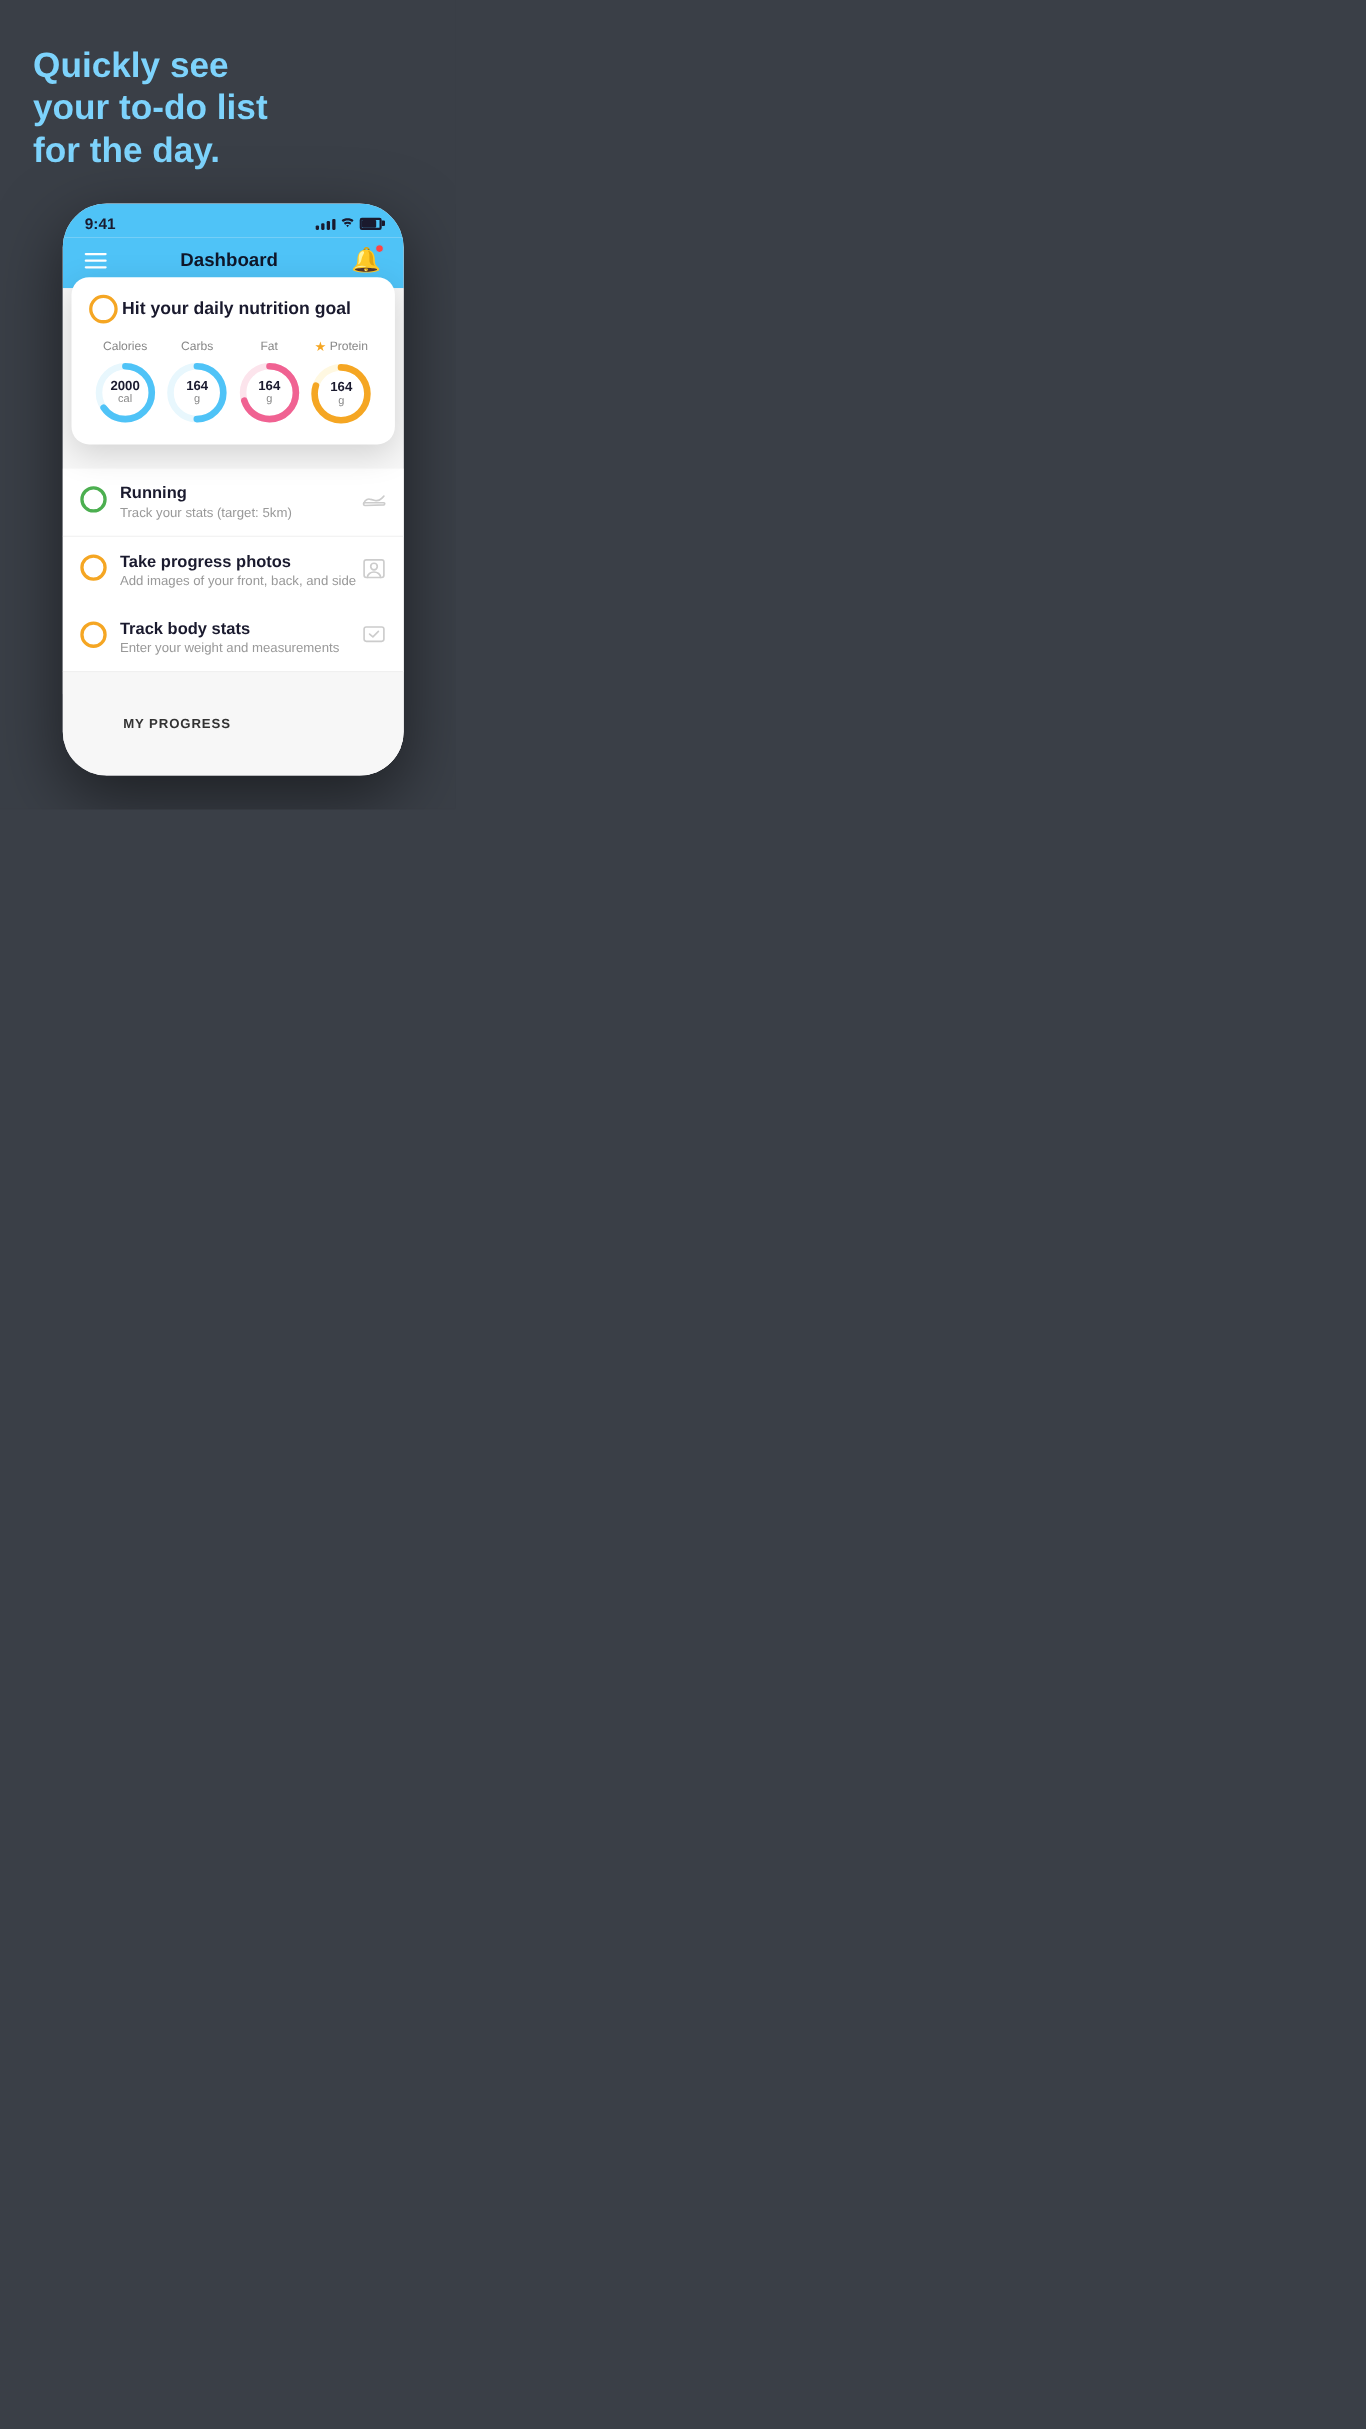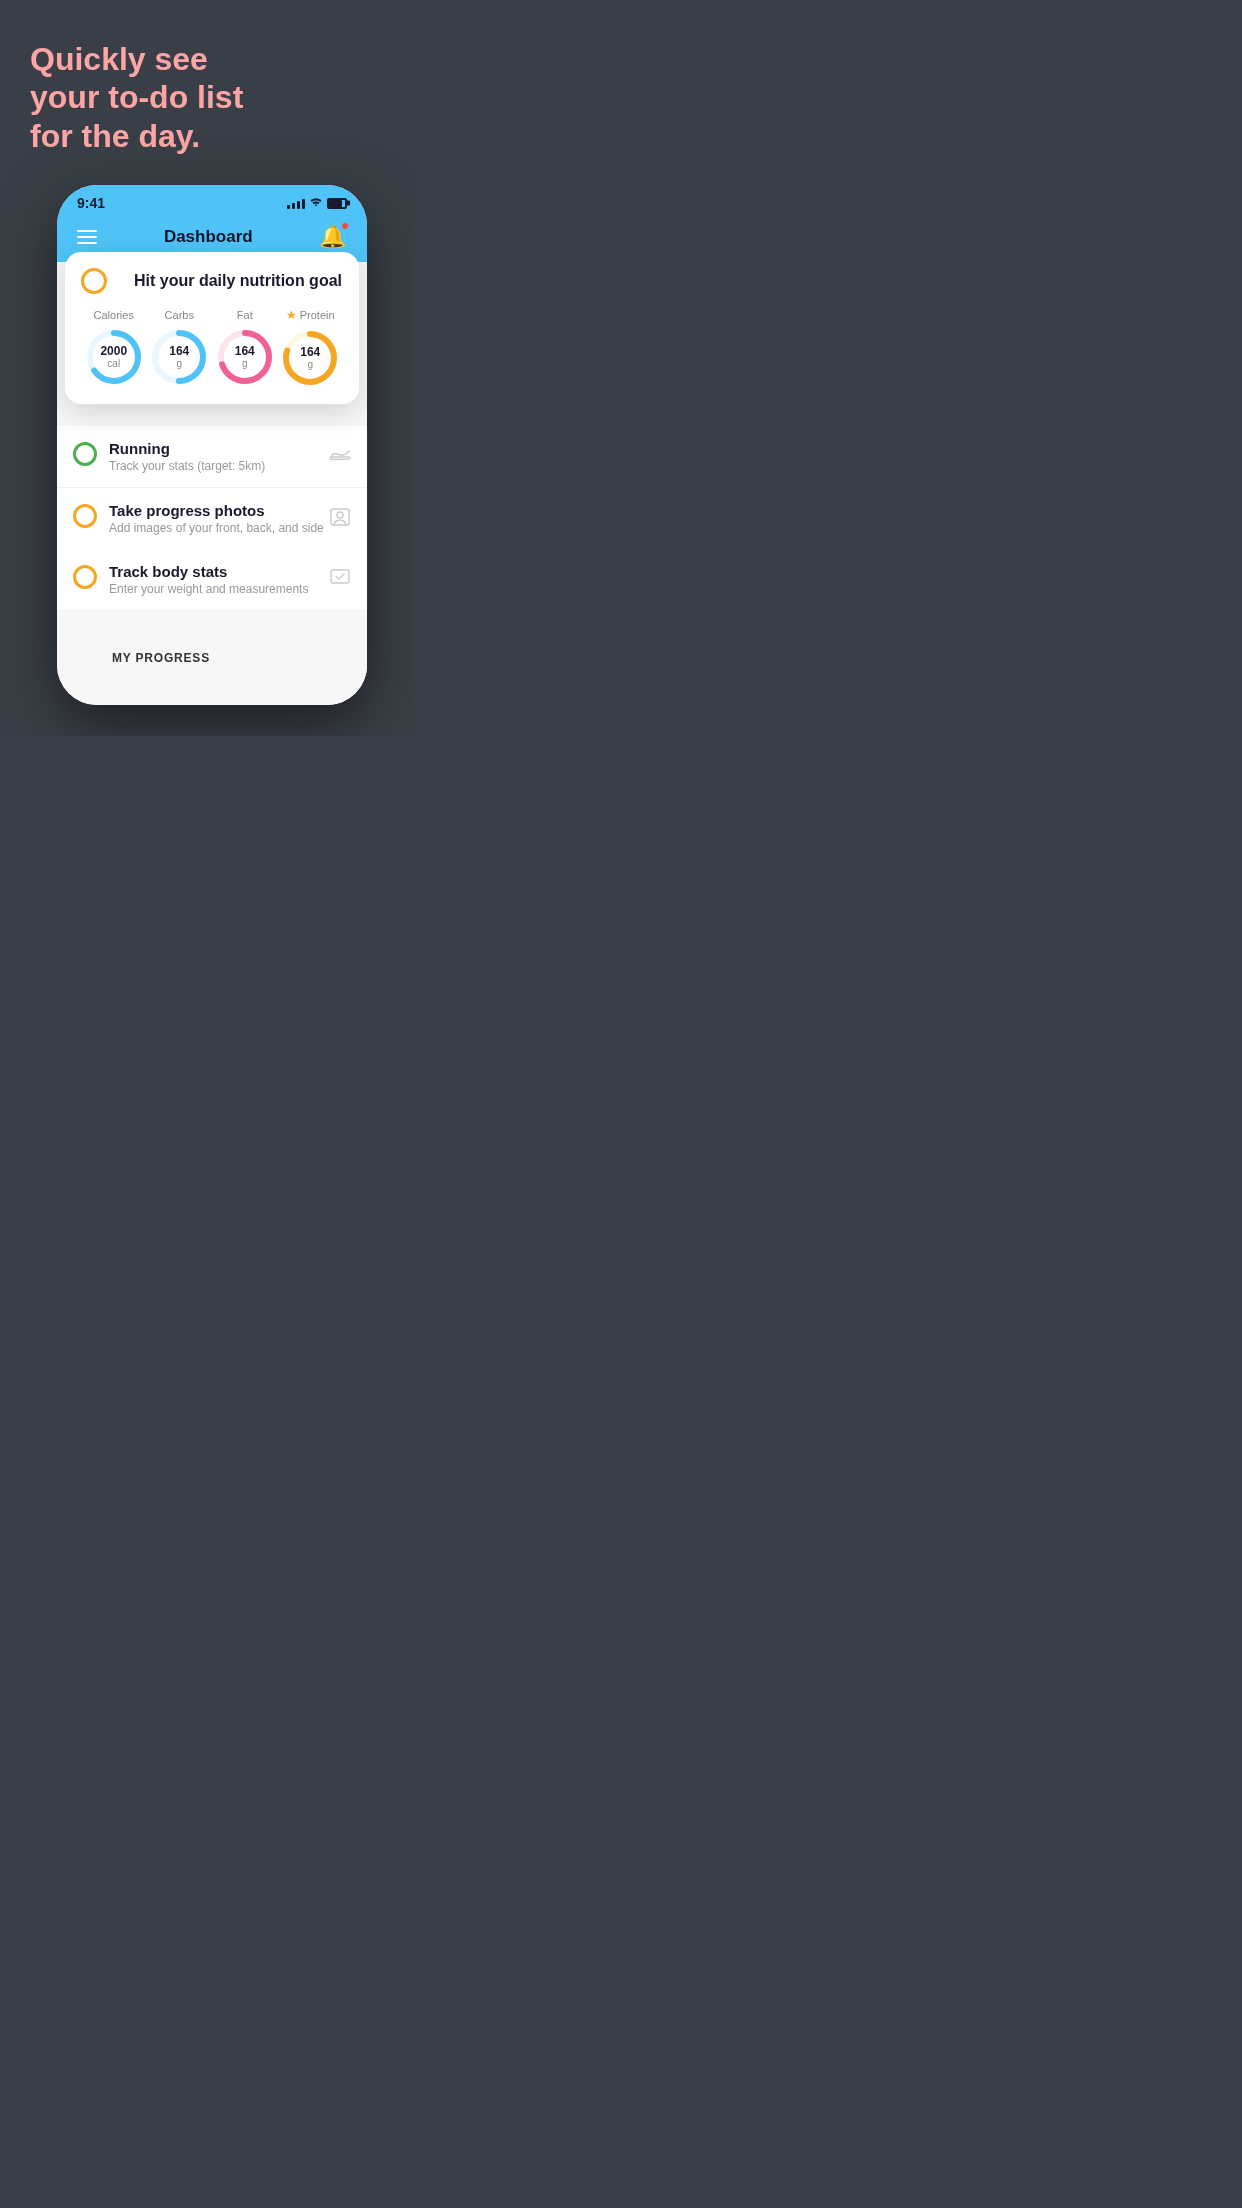--- a/index.html
+++ b/index.html
@@ -25,7 +25,7 @@
     }
 
     .hero-text {
-      color: #fca5a5;
+      color: #7dd3fc;
       font-size: 32px;
       font-weight: 800;
       line-height: 1.2;

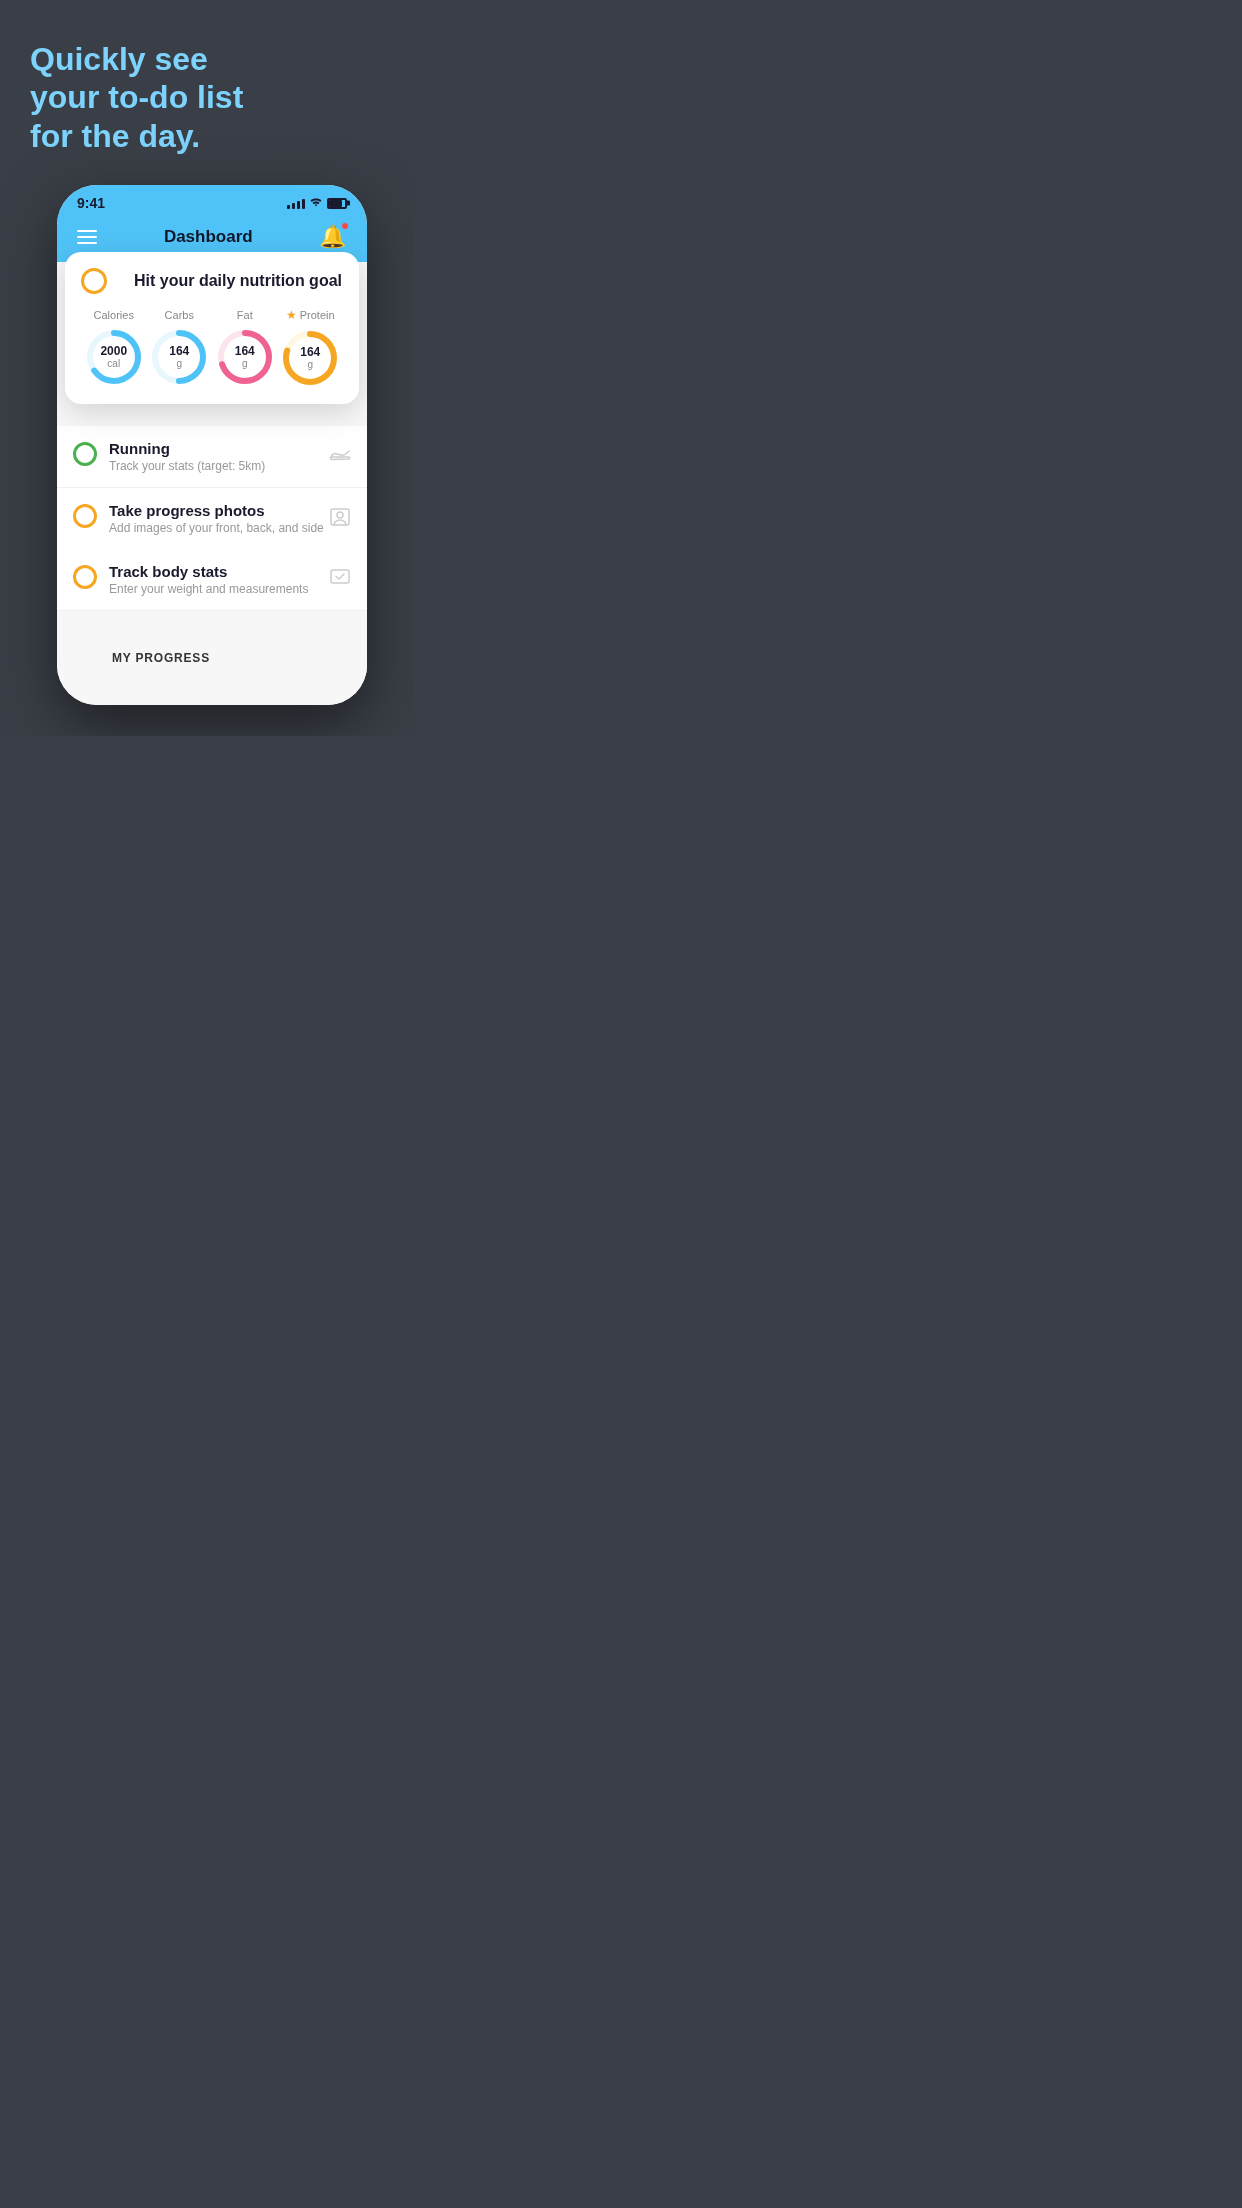--- a/index.html
+++ b/index.html
@@ -189,7 +189,7 @@
     .card-title-row {
       display: flex;
       align-items: center;
-      gap: 27px;
+      gap: 4px;
       margin-bottom: 14px;
     }
 

